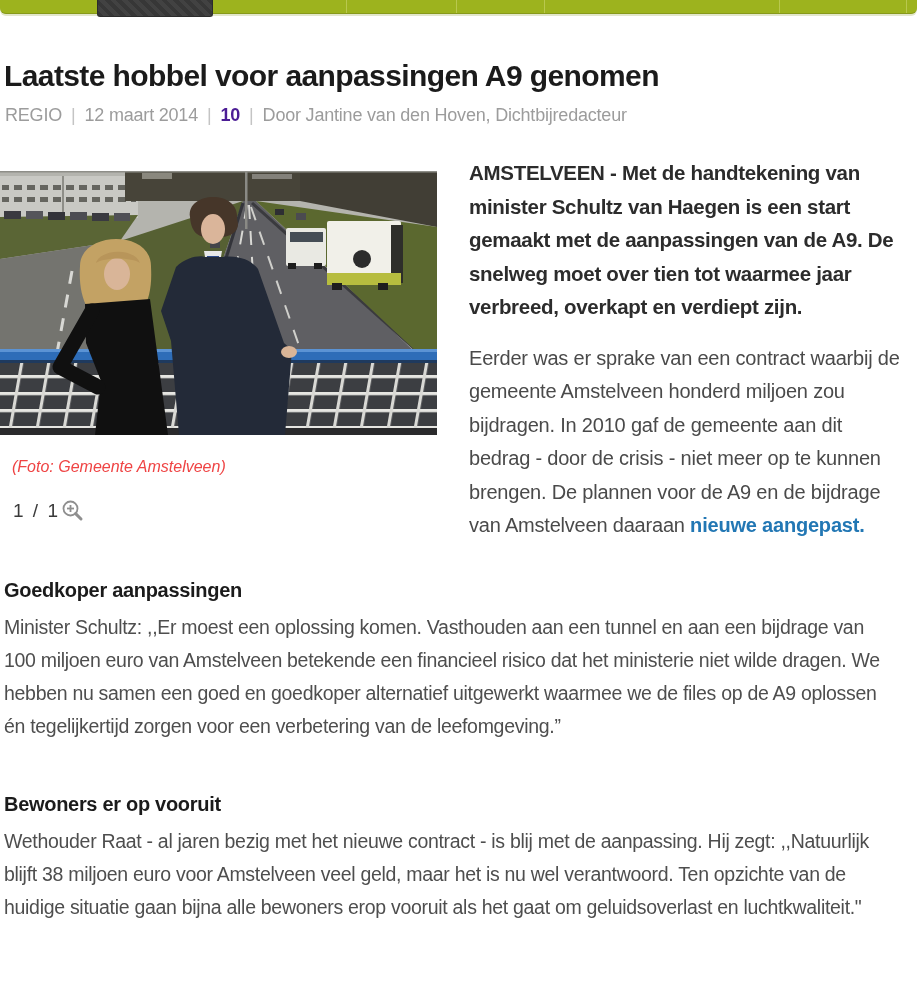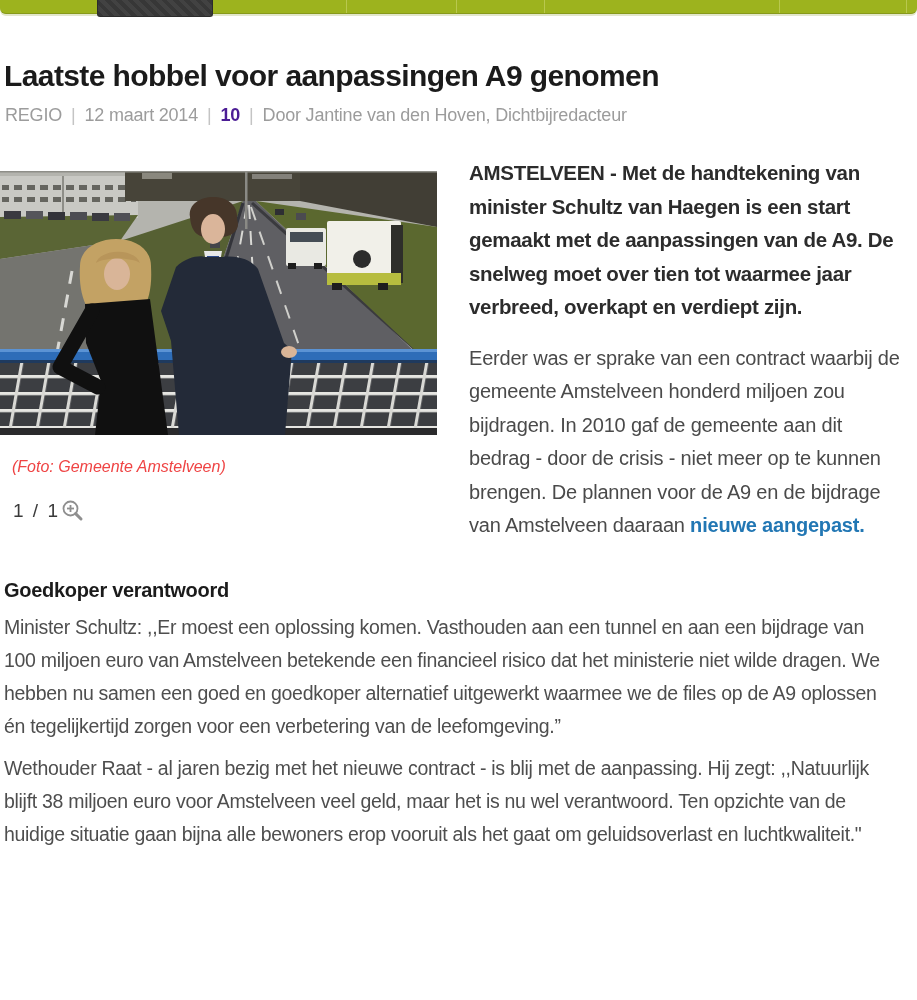--- a/index.html
+++ b/index.html
@@ -249,7 +249,7 @@
 </div>
 
 <div class="article-sections">
-  <h2 class="section-heading">Goedkoper verantwoord</h2>
+  <h2 class="section-heading">Goedkoper aanpassingen</h2>
   <p class="section-body">Minister Schultz: ,,Er moest een oplossing komen. Vasthouden aan een tunnel en aan een bijdrage van 100 miljoen euro van Amstelveen betekende een financieel risico dat het ministerie niet wilde dragen. We hebben nu samen een goed en goedkoper alternatief uitgewerkt waarmee we de files op de A9 oplossen én tegelijkertijd zorgen voor een verbetering van de leefomgeving.”</p>
 
   <p class="section-body">Wethouder Raat - al jaren bezig met het nieuwe contract - is blij met de aanpassing. Hij zegt: ,,Natuurlijk blijft 38 miljoen euro voor Amstelveen veel geld, maar het is nu wel verantwoord. Ten opzichte van de huidige situatie gaan bijna alle bewoners erop vooruit als het gaat om geluidsoverlast en luchtkwaliteit."</p>

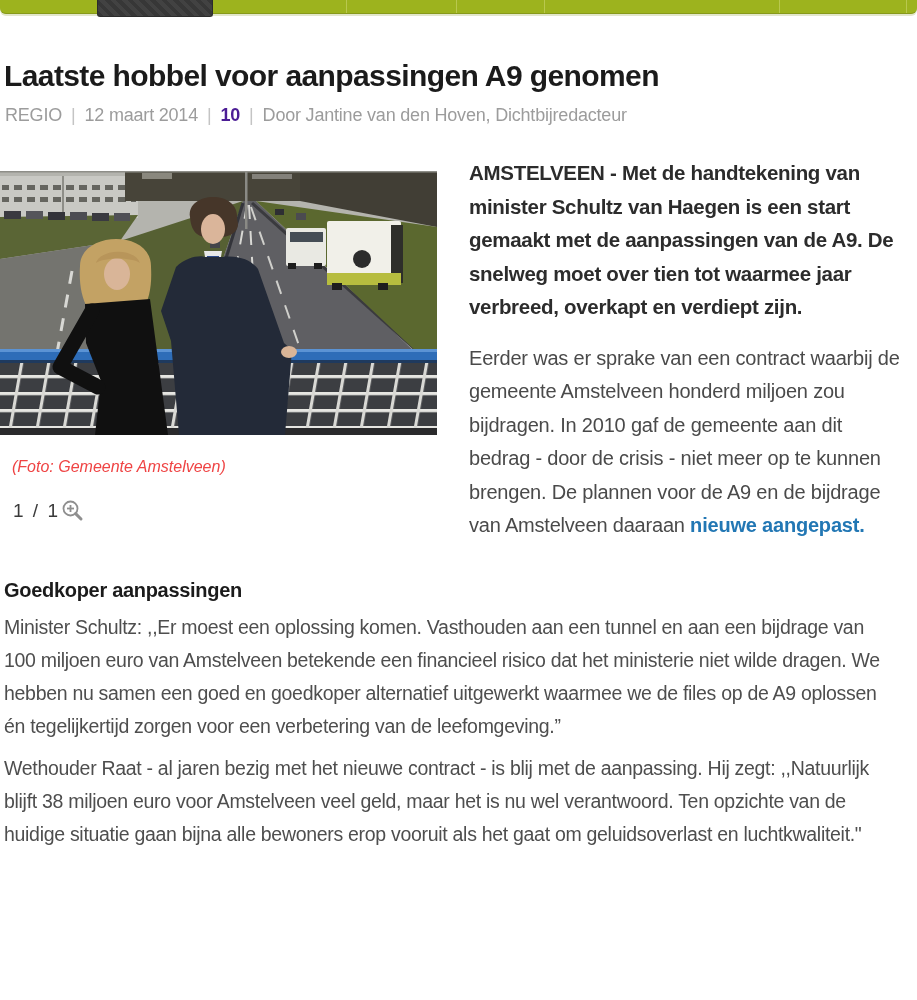--- a/index.html
+++ b/index.html
@@ -252,6 +252,7 @@
   <h2 class="section-heading">Goedkoper aanpassingen</h2>
   <p class="section-body">Minister Schultz: ,,Er moest een oplossing komen. Vasthouden aan een tunnel en aan een bijdrage van 100 miljoen euro van Amstelveen betekende een financieel risico dat het ministerie niet wilde dragen. We hebben nu samen een goed en goedkoper alternatief uitgewerkt waarmee we de files op de A9 oplossen én tegelijkertijd zorgen voor een verbetering van de leefomgeving.”</p>
 
+  <h2 class="section-heading second">Bewoners er op vooruit</h2>
   <p class="section-body">Wethouder Raat - al jaren bezig met het nieuwe contract - is blij met de aanpassing. Hij zegt: ,,Natuurlijk blijft 38 miljoen euro voor Amstelveen veel geld, maar het is nu wel verantwoord. Ten opzichte van de huidige situatie gaan bijna alle bewoners erop vooruit als het gaat om geluidsoverlast en luchtkwaliteit."</p>
 </div>
 

